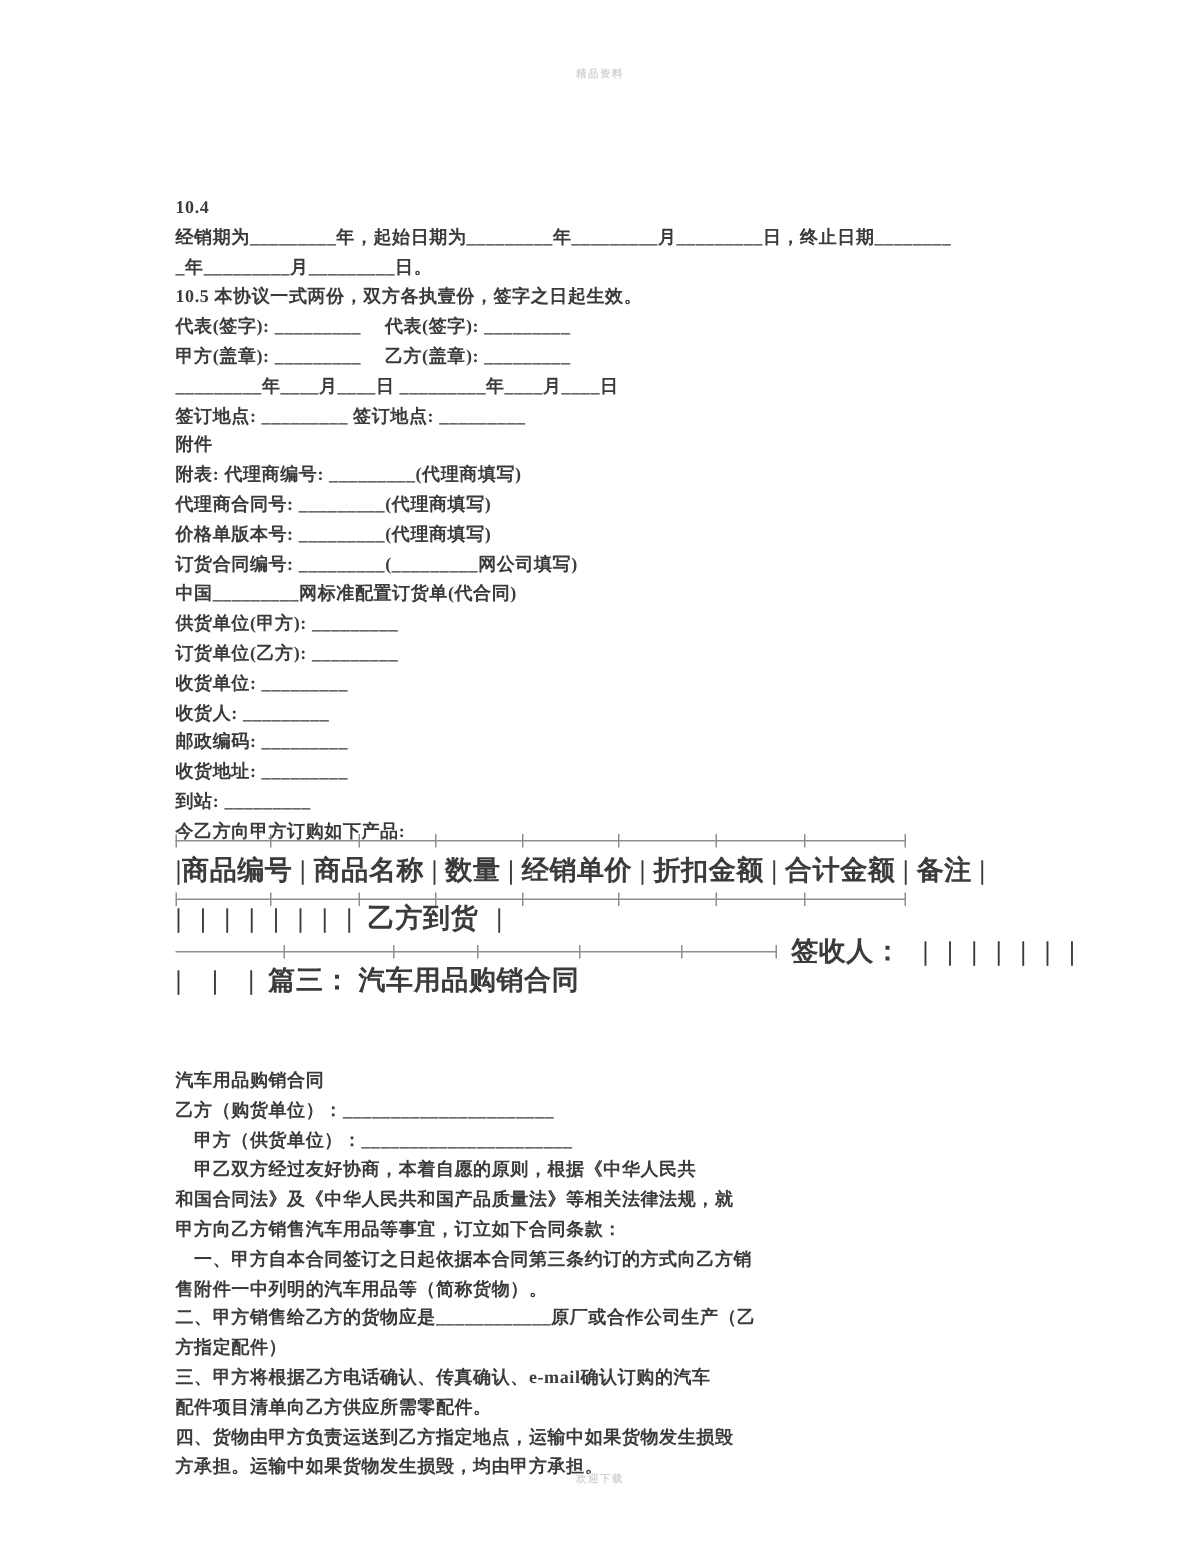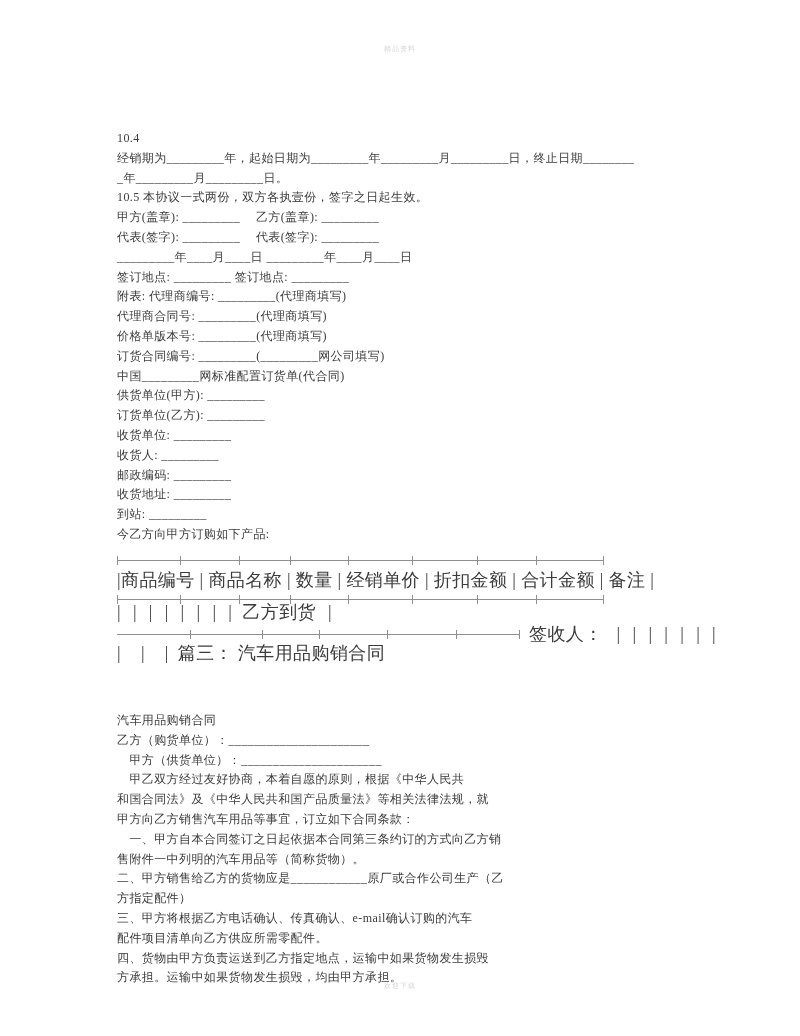--- a/index.html
+++ b/index.html
@@ -12,6 +12,7 @@
     overflow: hidden;
     font-family: "Liberation Serif", "DejaVu Serif", serif;
     color: #3b3b3b;
+    font-weight: bold;
   }
   .watermark {
     position: absolute;

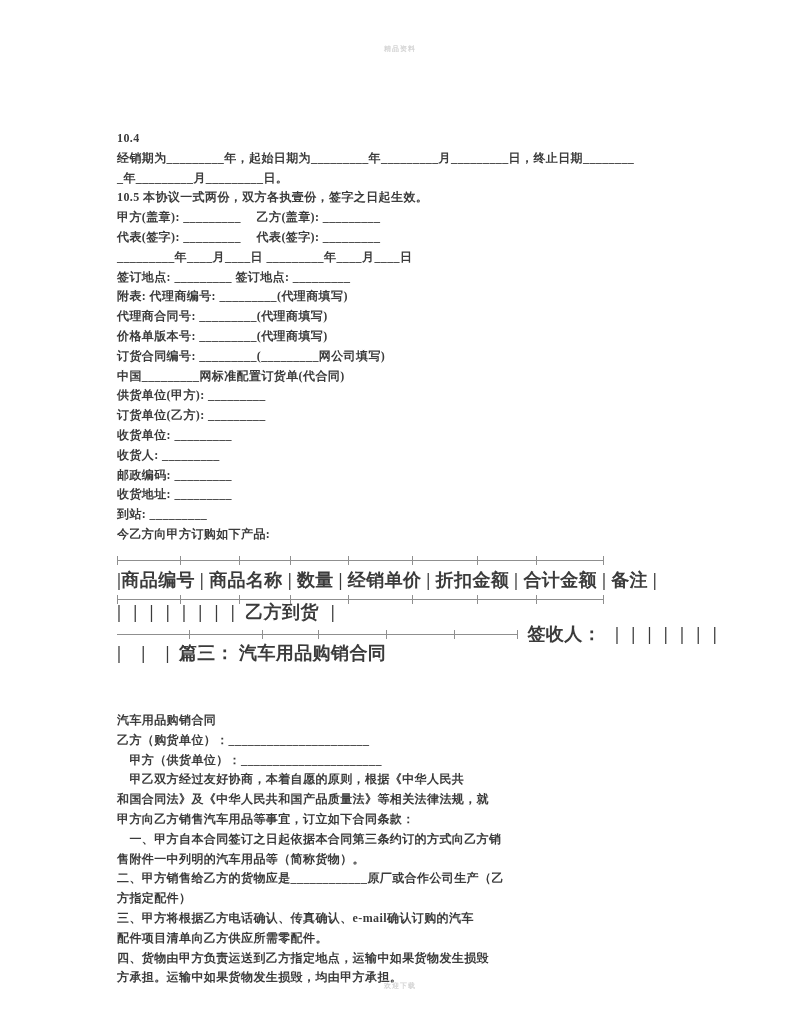--- a/index.html
+++ b/index.html
@@ -106,8 +106,8 @@
       <div class="tline">经销期为_________年，起始日期为_________年_________月_________日，终止日期________</div>
       <div class="tline">_年_________月_________日。</div>
       <div class="tline">10.5 本协议一式两份，双方各执壹份，签字之日起生效。</div>
+      <div class="tline">代表(签字): _________　 代表(签字): _________</div>
       <div class="tline">甲方(盖章): _________　 乙方(盖章): _________</div>
-      <div class="tline">代表(签字): _________　 代表(签字): _________</div>
       <div class="tline">_________年____月____日 _________年____月____日</div>
       <div class="tline">签订地点: _________ 签订地点: _________</div>
       <div class="tline">附表: 代理商编号: _________(代理商填写)</div>

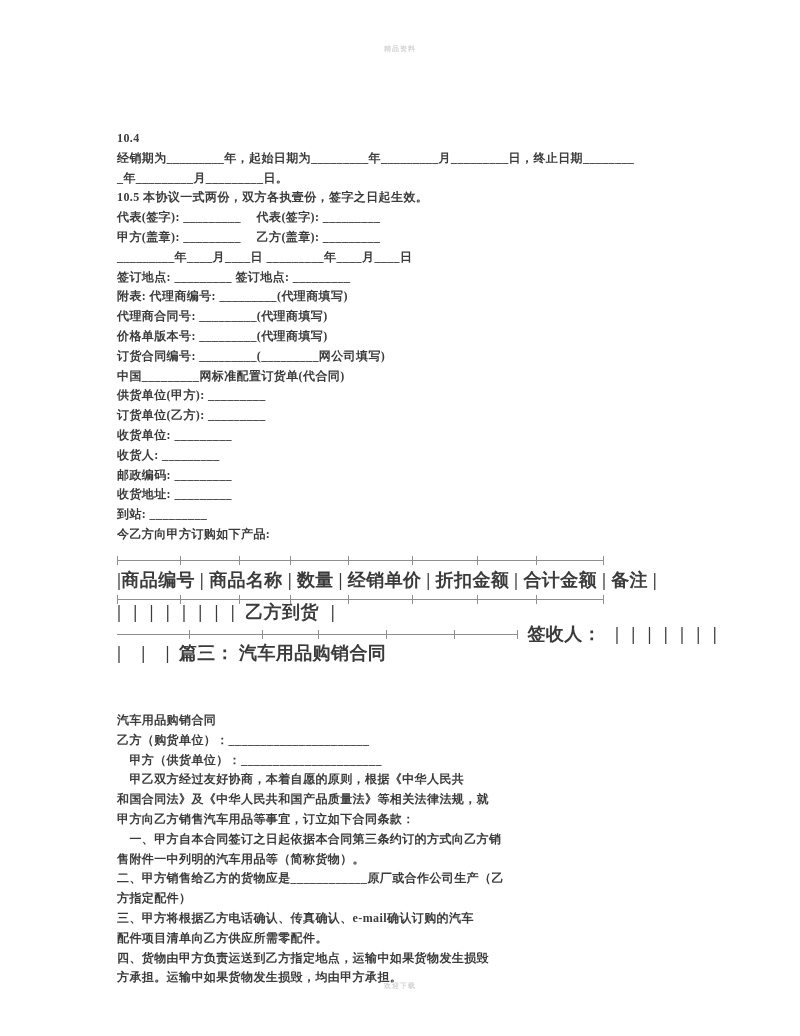--- a/index.html
+++ b/index.html
@@ -110,6 +110,7 @@
       <div class="tline">甲方(盖章): _________　 乙方(盖章): _________</div>
       <div class="tline">_________年____月____日 _________年____月____日</div>
       <div class="tline">签订地点: _________ 签订地点: _________</div>
+      <div class="tline">附件</div>
       <div class="tline">附表: 代理商编号: _________(代理商填写)</div>
       <div class="tline">代理商合同号: _________(代理商填写)</div>
       <div class="tline">价格单版本号: _________(代理商填写)</div>

